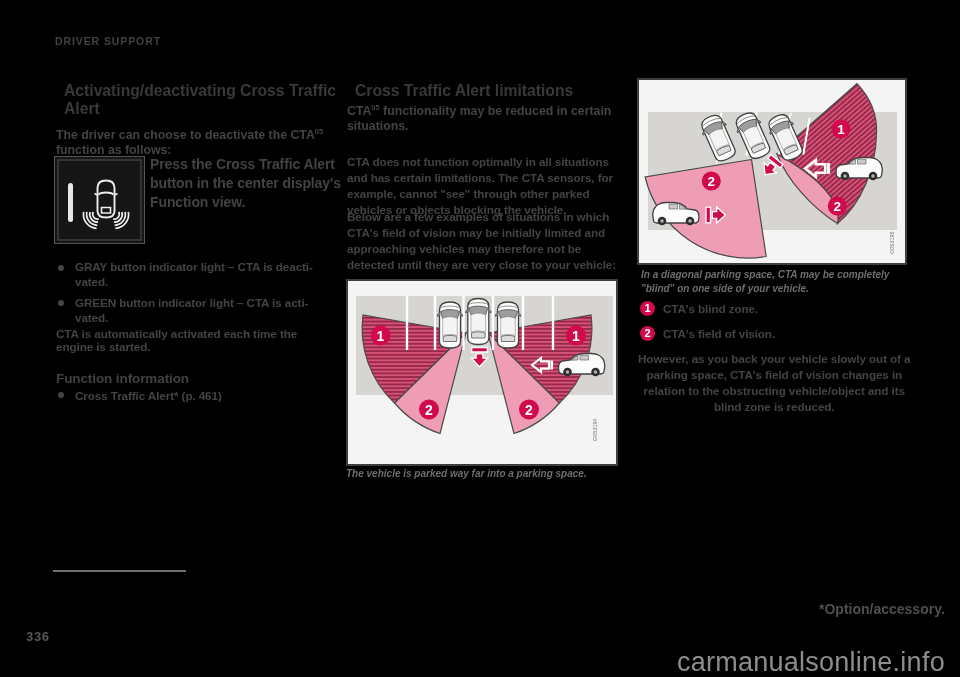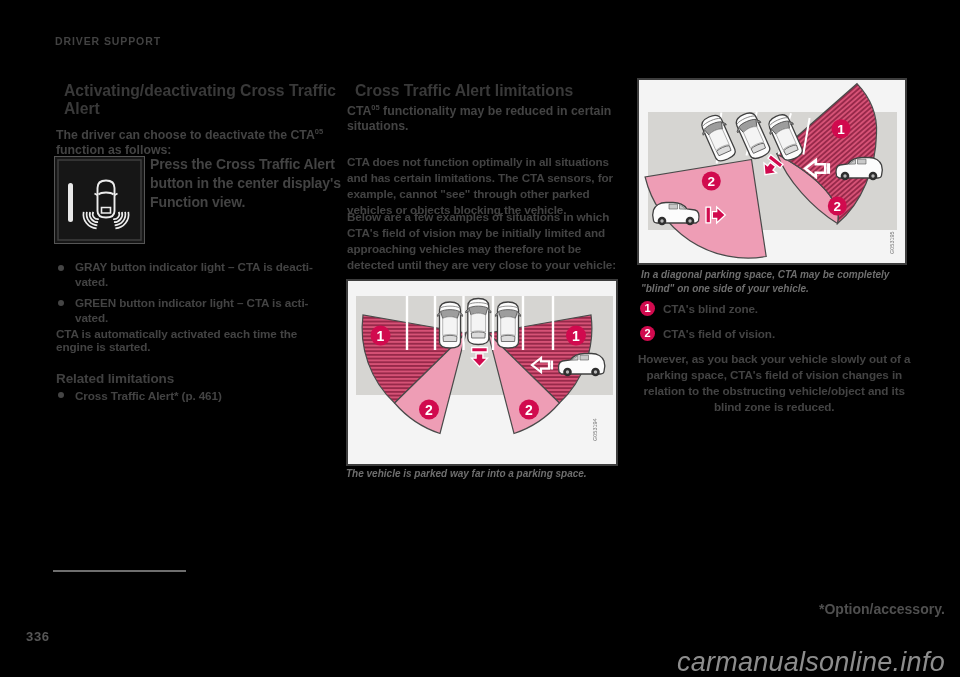--- a/index.html
+++ b/index.html
@@ -59,7 +59,7 @@
 
 <div class="txt" style="left:56px;top:327px;line-height:13px;">CTA is automatically activated each time the<br>engine is started.</div>
 
-<div class="txt" style="left:56px;top:371px;font-size:13.5px;color:#404040;">Related limitations</div>
+<div class="txt" style="left:56px;top:371px;font-size:13.5px;color:#404040;">Function information</div>
 
 <div style="position:absolute;left:57.5px;top:392px;width:6px;height:6px;border-radius:50%;background:#454545;"></div>
 <div class="txt" style="left:75px;top:388px;">Cross Traffic Alert* (p. 461)</div>

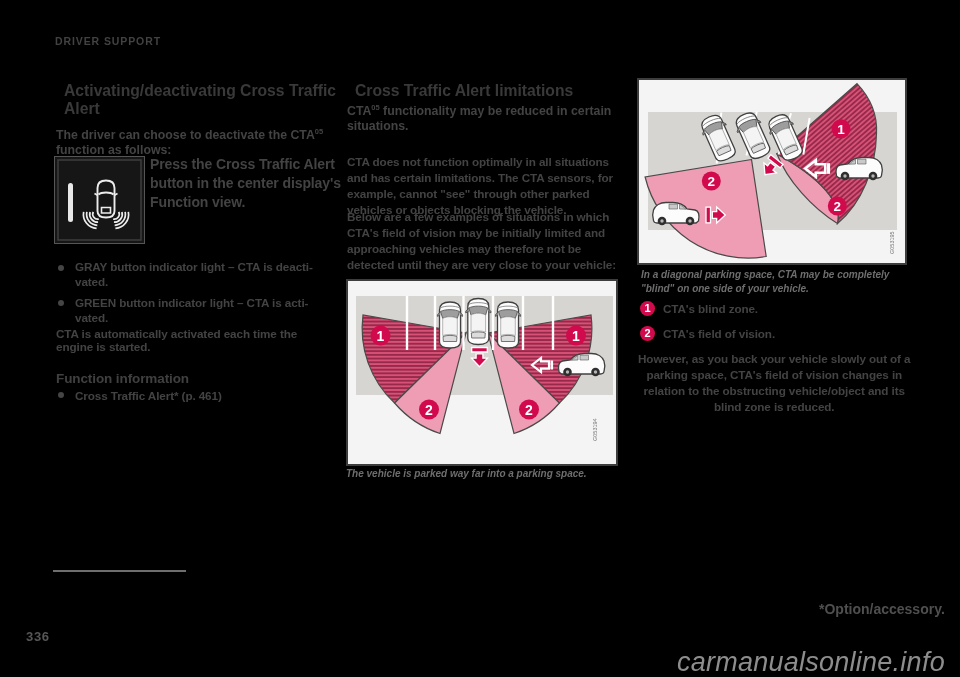--- a/index.html
+++ b/index.html
@@ -244,6 +244,6 @@
 
 <div class="txt it" style="left:819px;top:601px;font-size:14px;color:#4f4f4f;letter-spacing:0;">*Option/accessory.</div>
 
-<div style="position:absolute;left:677px;top:647px;font-size:27px;letter-spacing:0.25px;color:#8d8d8d;font-family:'Liberation Sans',sans-serif;font-style:italic;">carmanualsonline.info</div>
+<div style="position:absolute;left:677px;top:647px;font-size:27px;letter-spacing:0.25px;color:#8d8d8d;font-family:'Liberation Sans',sans-serif;">carmanualsonline.info</div>
 
 </body></html>

